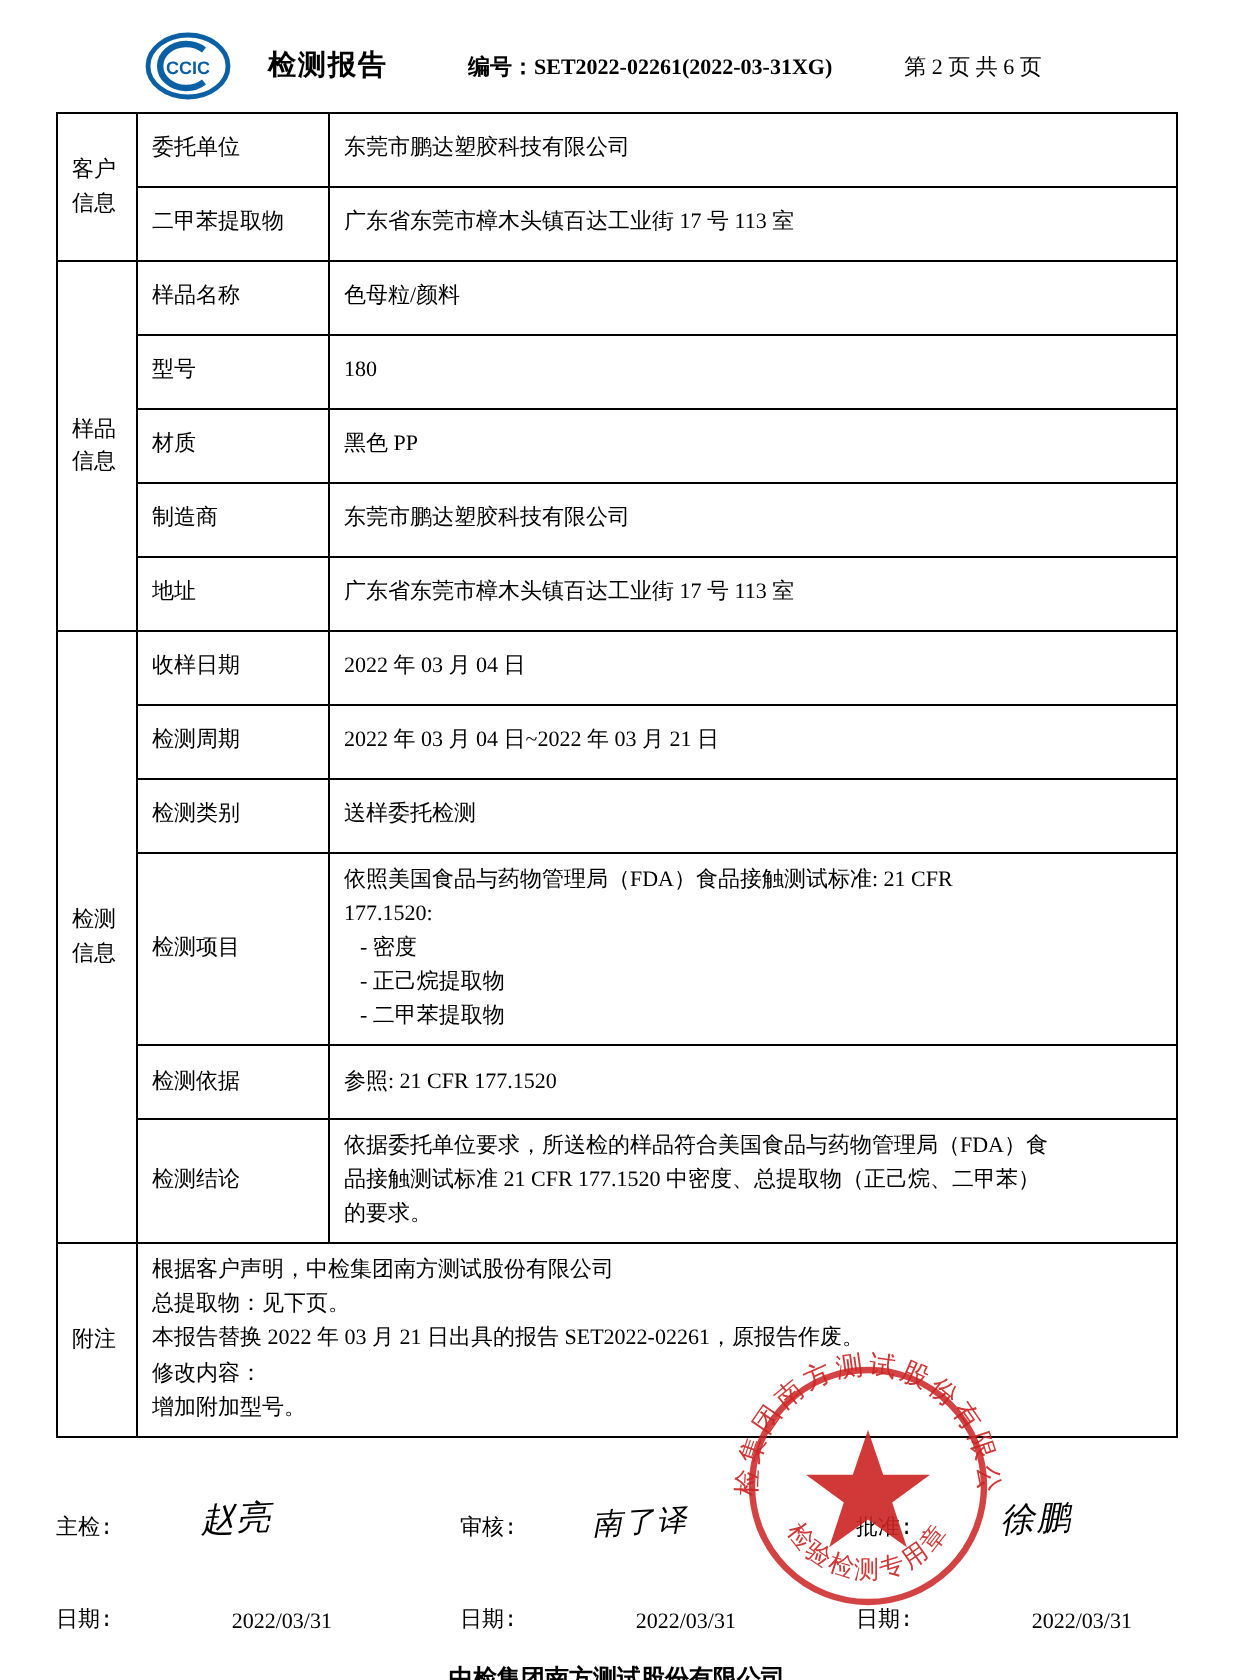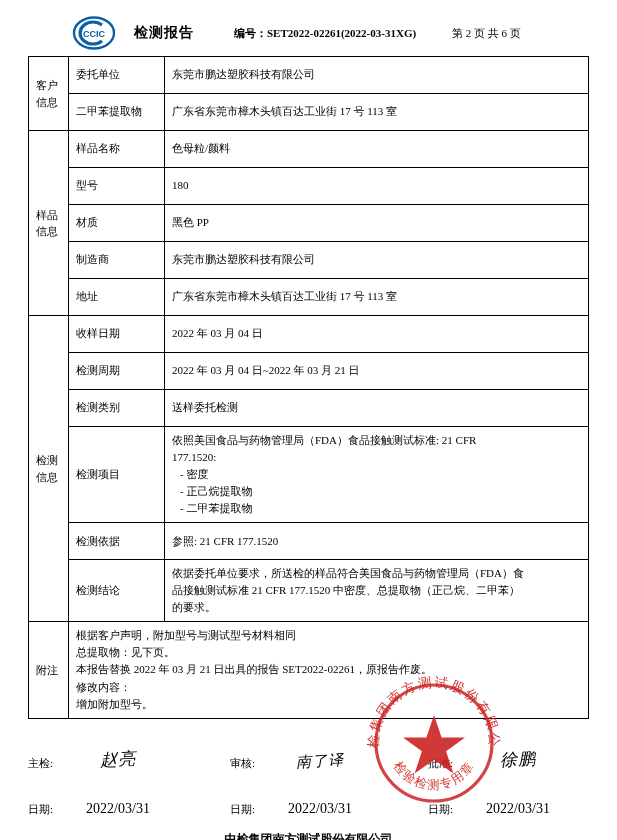--- a/index.html
+++ b/index.html
@@ -274,7 +274,7 @@
           <span class="sect-inner">附注</span>
         </td>
         <td class="attach" colspan="2">
-          <div>根据客户声明，附加型号与测试型号材料相同</div>
+          <div>根据客户声明，中检集团南方测试股份有限公司</div>
           <div>总提取物：见下页。</div>
           <div>本报告替换 2022 年 03 月 21 日出具的报告 SET2022-02261，原报告作废。</div>
           <div>修改内容：</div>

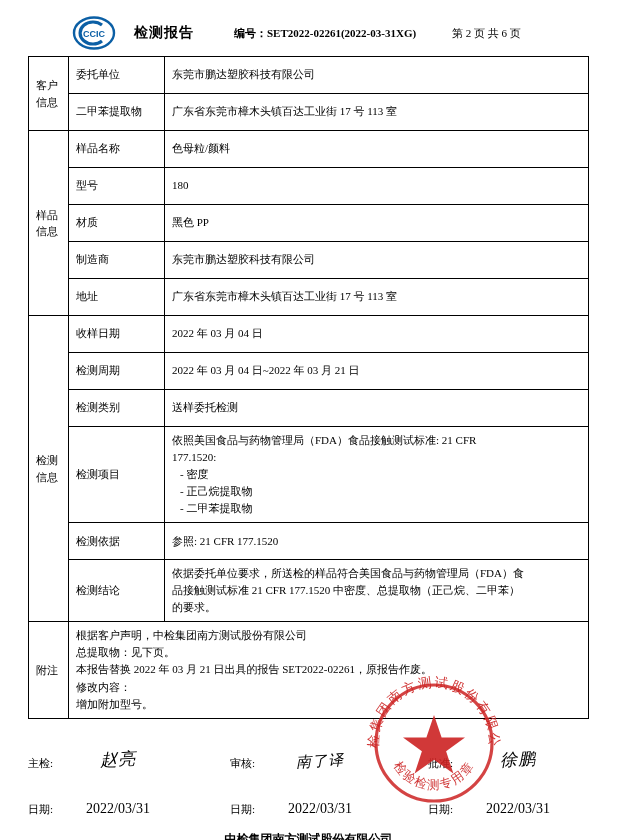--- a/index.html
+++ b/index.html
@@ -122,6 +122,7 @@
     font-size: 11px;
     width: 42px;
     flex: 0 0 auto;
+    font-family: Liberation Mono, monospace;
   }
   .sig-value {
     font-size: 14px;

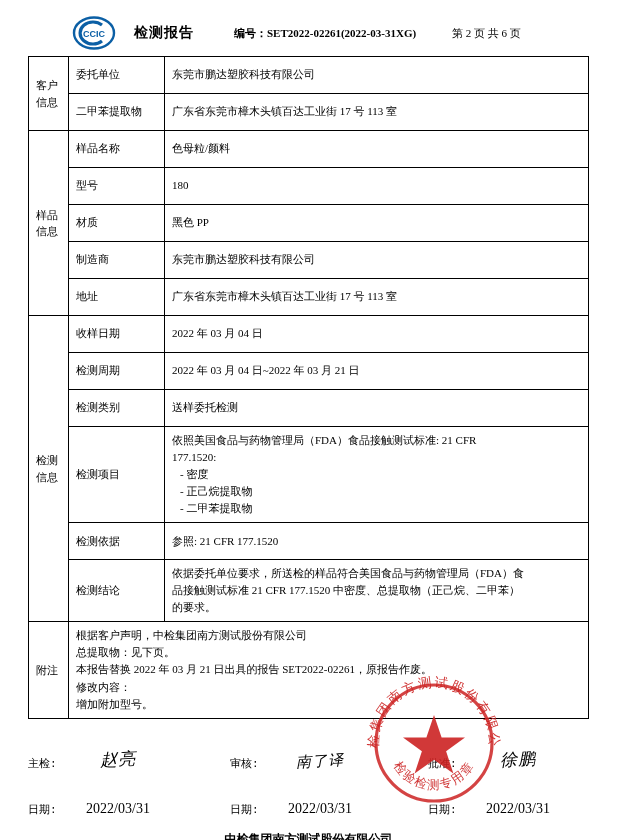--- a/index.html
+++ b/index.html
@@ -125,9 +125,9 @@
     font-family: Liberation Mono, monospace;
   }
   .sig-value {
-    font-size: 14px;
+    font-size: 11px;
     min-width: 96px;
-    text-align: center;
+    text-align: right;
   }
   .sig-hand {
     font-family: "DejaVu Serif", serif;

